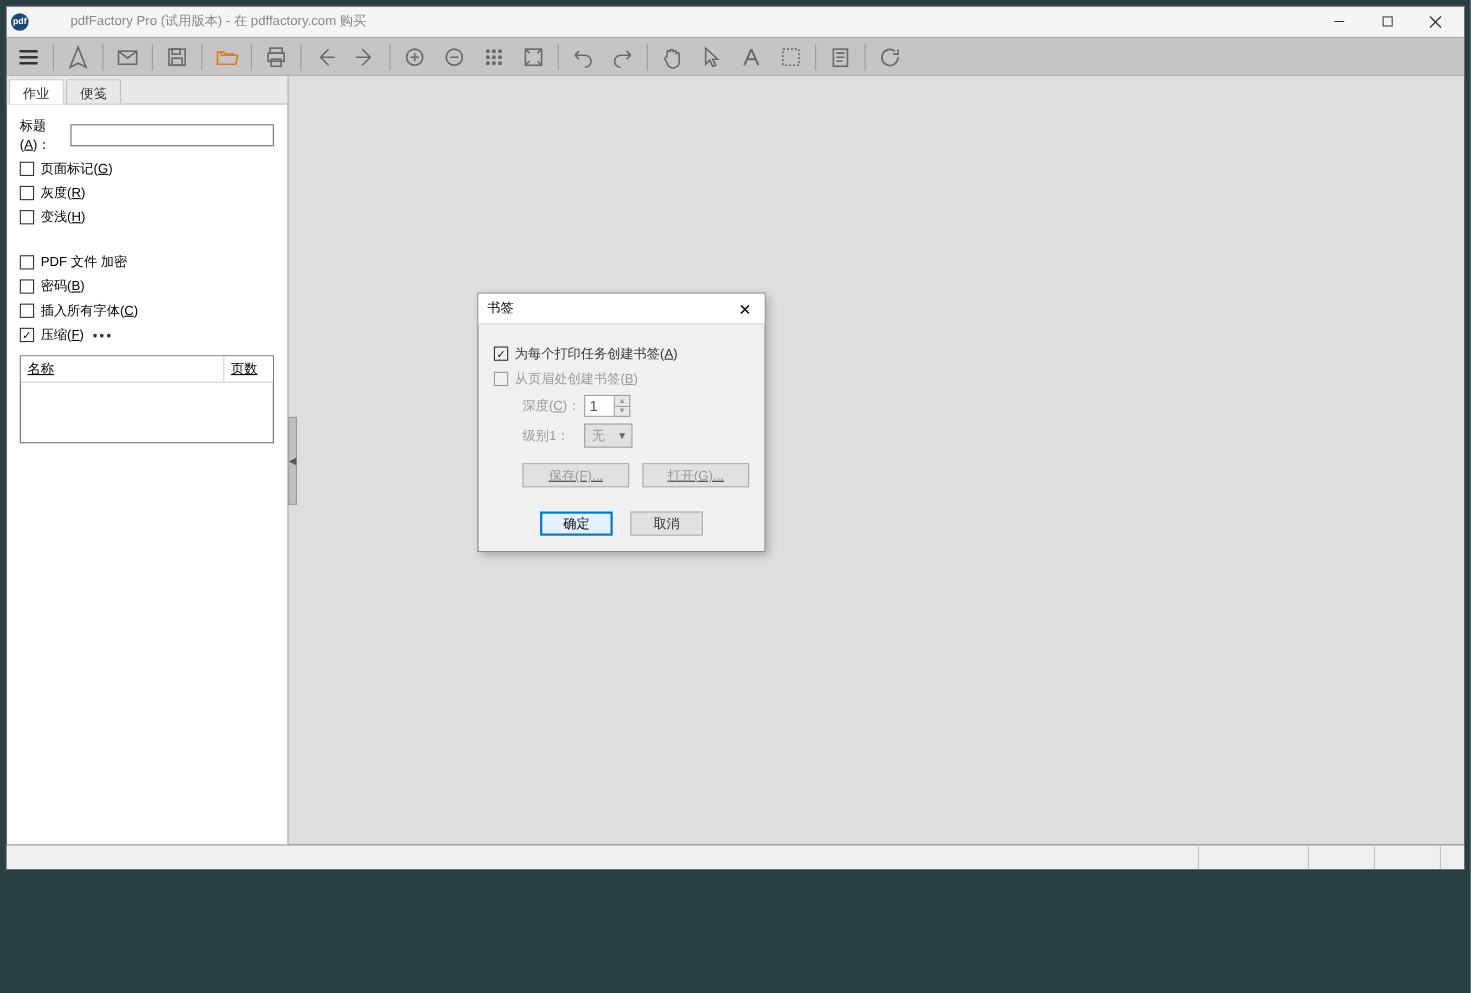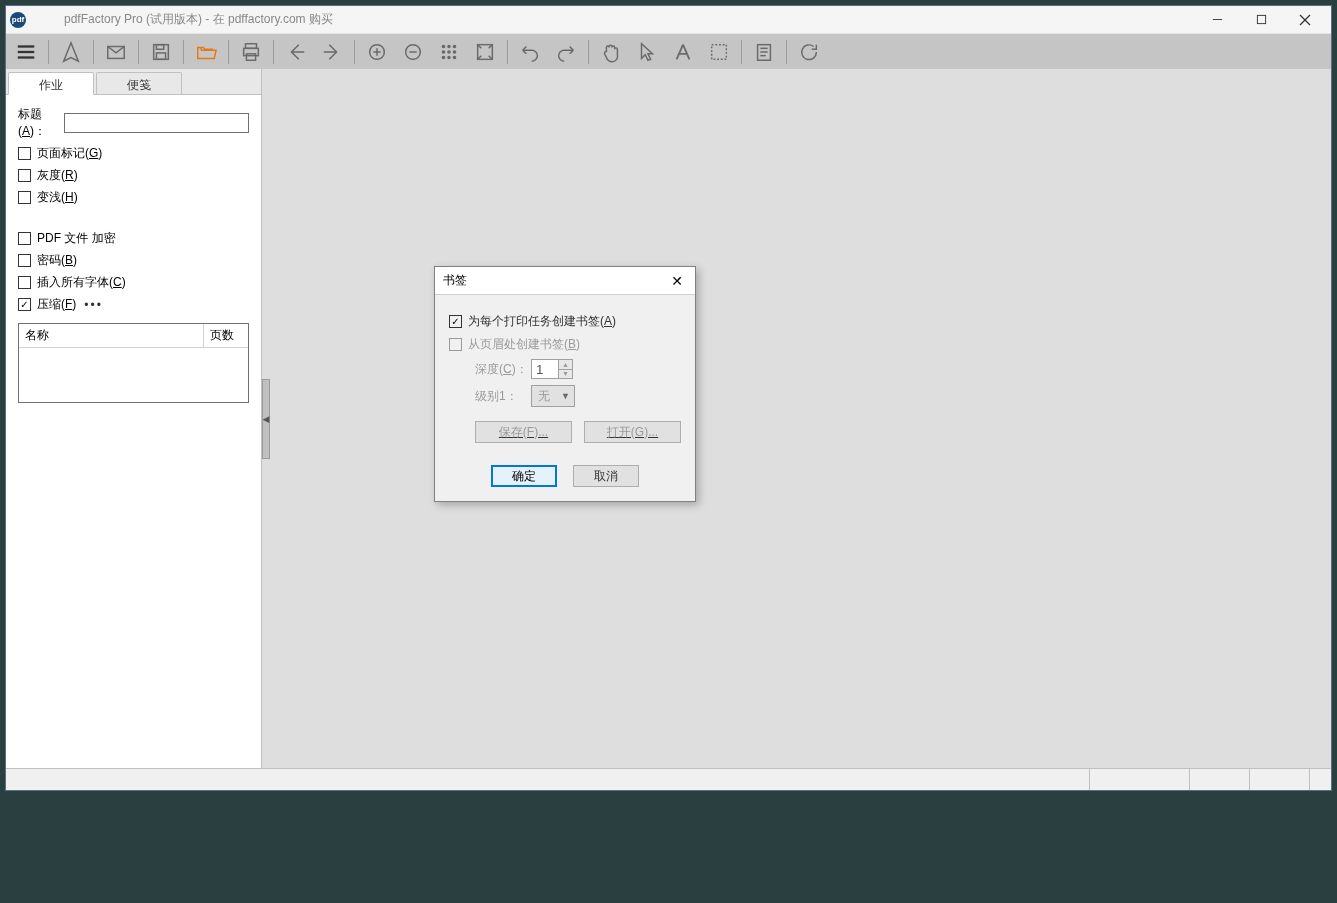--- a/index.html
+++ b/index.html
@@ -83,7 +83,7 @@
     border-bottom: 1px solid #c0c0c0;
   }
   .tab {
-    padding: 4px 30px;
+    padding: 4px 12px;
     background: #e8e8e8;
     border: 1px solid #c0c0c0;
     border-bottom: none;

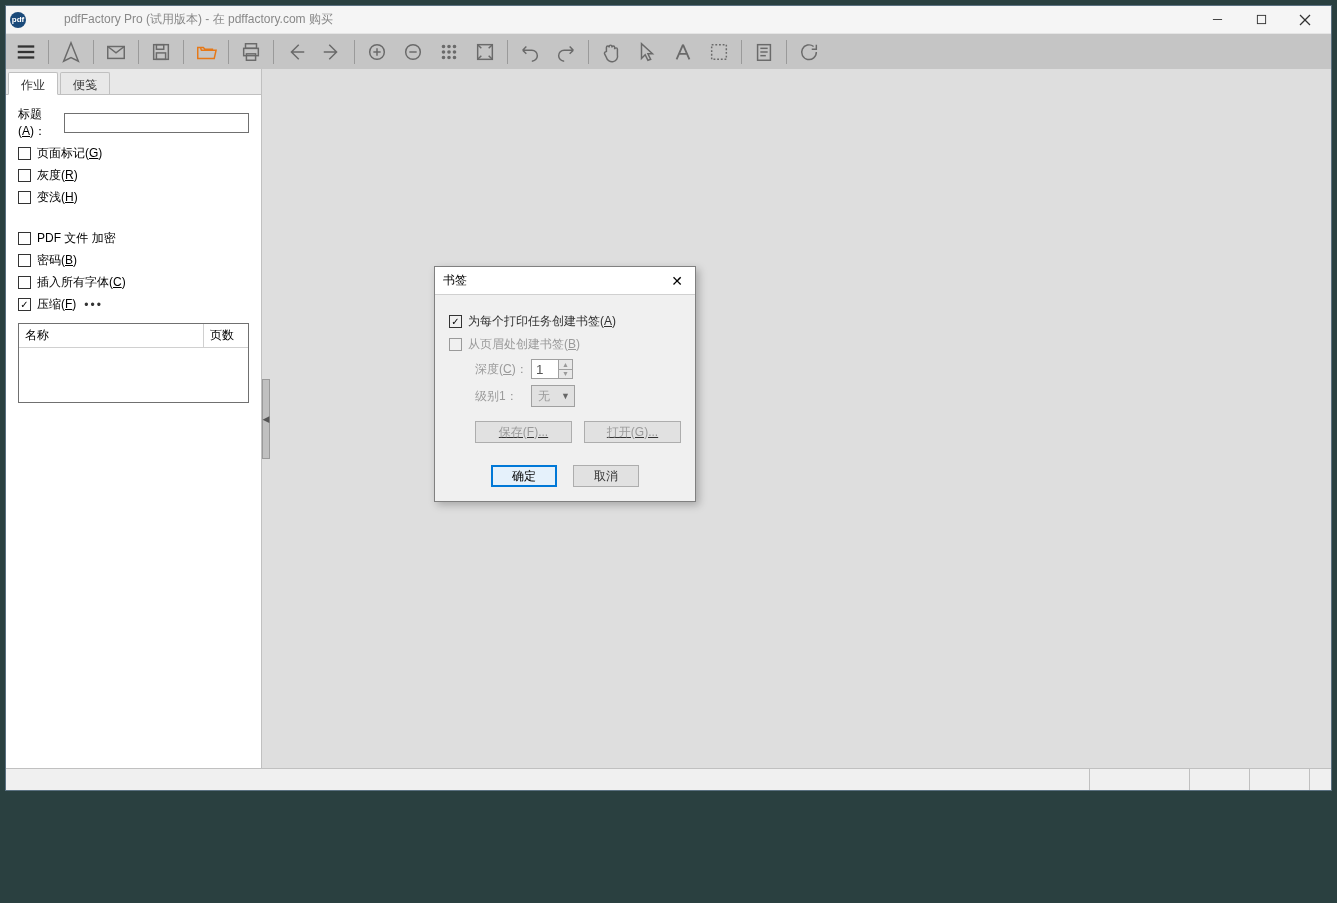--- a/index.html
+++ b/index.html
@@ -141,6 +141,7 @@
   .list-header .col {
     padding: 3px 6px;
     border-right: 1px solid #d0d0d0;
+    text-decoration: underline;
   }
   .list-header .col.name { flex: 1; }
   .list-header .col.pages { width: 44px; border-right: none; }

